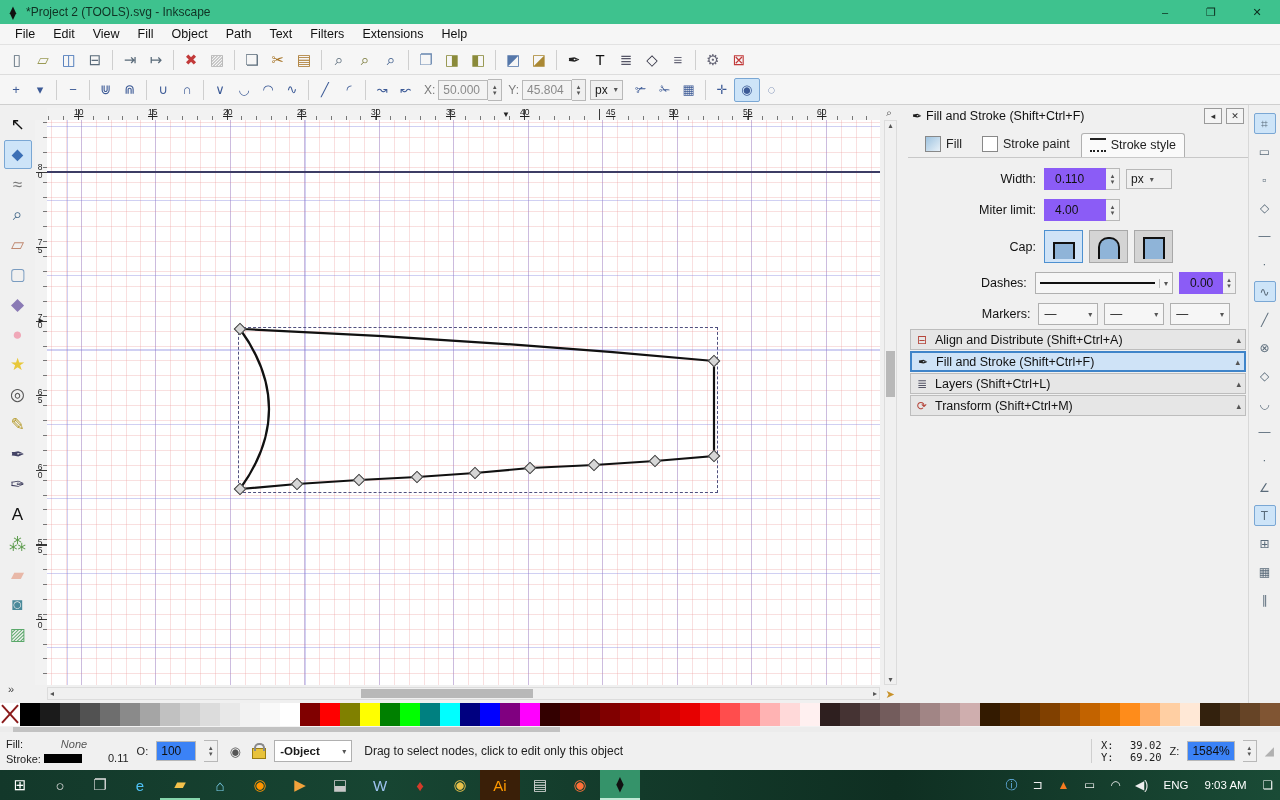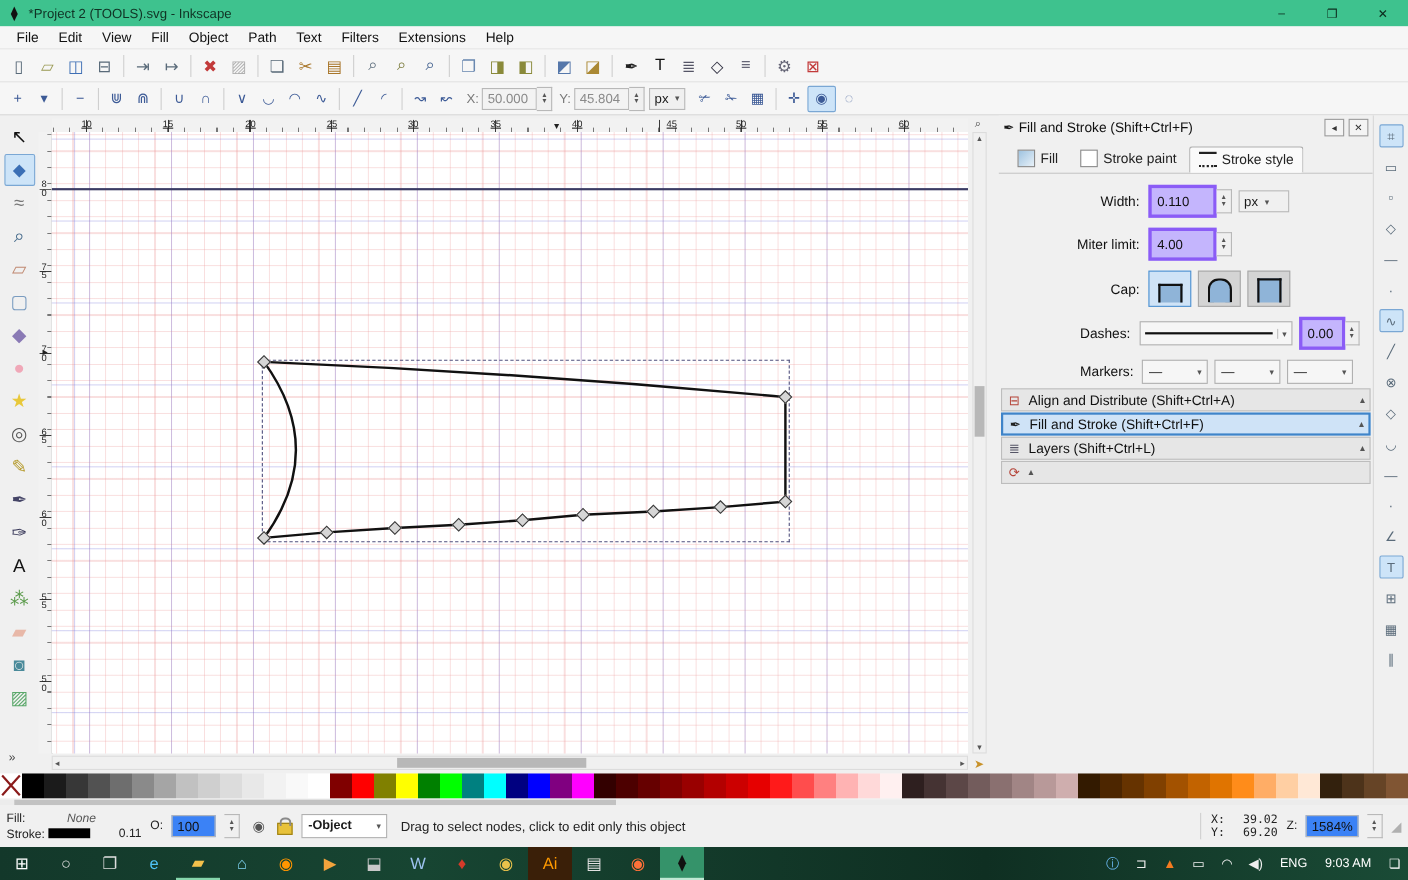--- a/index.html
+++ b/index.html
@@ -122,8 +122,8 @@
   .mk-select{width:62px;height:22px;border:1px solid #b0b0b0;background:#f6f6f6;display:flex;align-items:center;
              justify-content:space-between;padding:0 5px;box-sizing:border-box;margin-right:6px;font-size:12px;color:#222;}
   .mk-select::after{content:"▾";font-size:8px;color:#555;}
-  .whitefield{height:22px;border:3px solid #8b5cf6;background:#c4b5fd;display:flex;align-items:center;
-              padding:12px 5px;box-sizing:border-box;color:#111;}
+  .whitefield{height:22px;border:6px solid #8b5cf6;background:#8b5cf6;display:flex;align-items:center;
+              padding:0 5px;box-sizing:border-box;color:#111;}
   #slider-rows{margin-top:auto;padding:0 2px 2px 2px;display:flex;flex-direction:column;gap:3px;}
   .sliderrow{display:flex;align-items:center;}
   .sliderbar{flex:1;height:21px;border:1px solid #8a8a8a;background:#fcfcfc;display:flex;align-items:center;

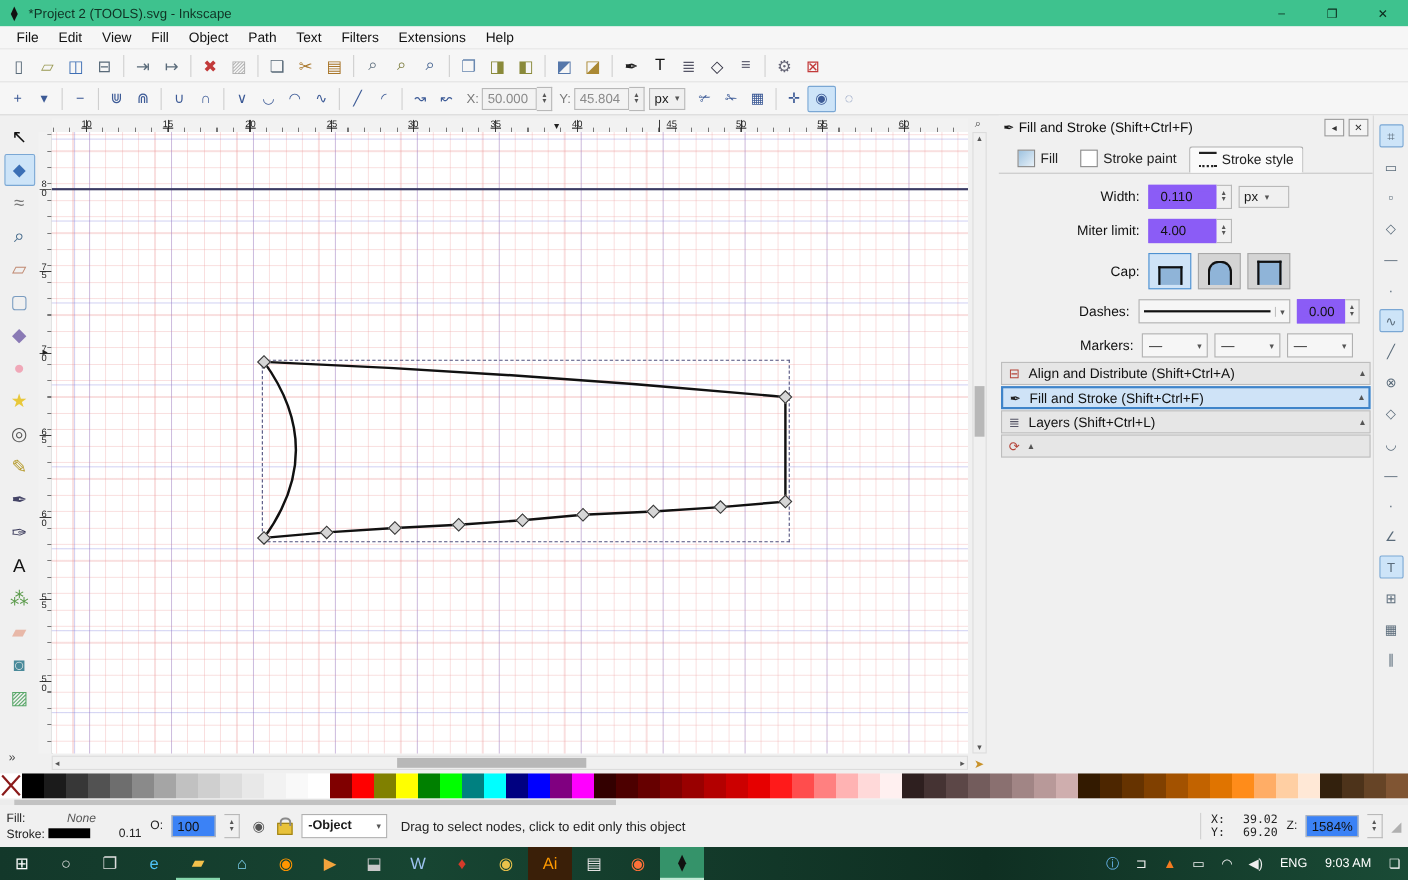--- a/index.html
+++ b/index.html
@@ -465,6 +465,7 @@
           </div>
           <div class="dockrow">
             <span class="g" style="color: rgb(181, 69, 58);">⟳</span>
+            <span class="l">Transform (Shift+Ctrl+M)</span>
             <span class="row-arrow">▴</span>
           </div>
         </div>

